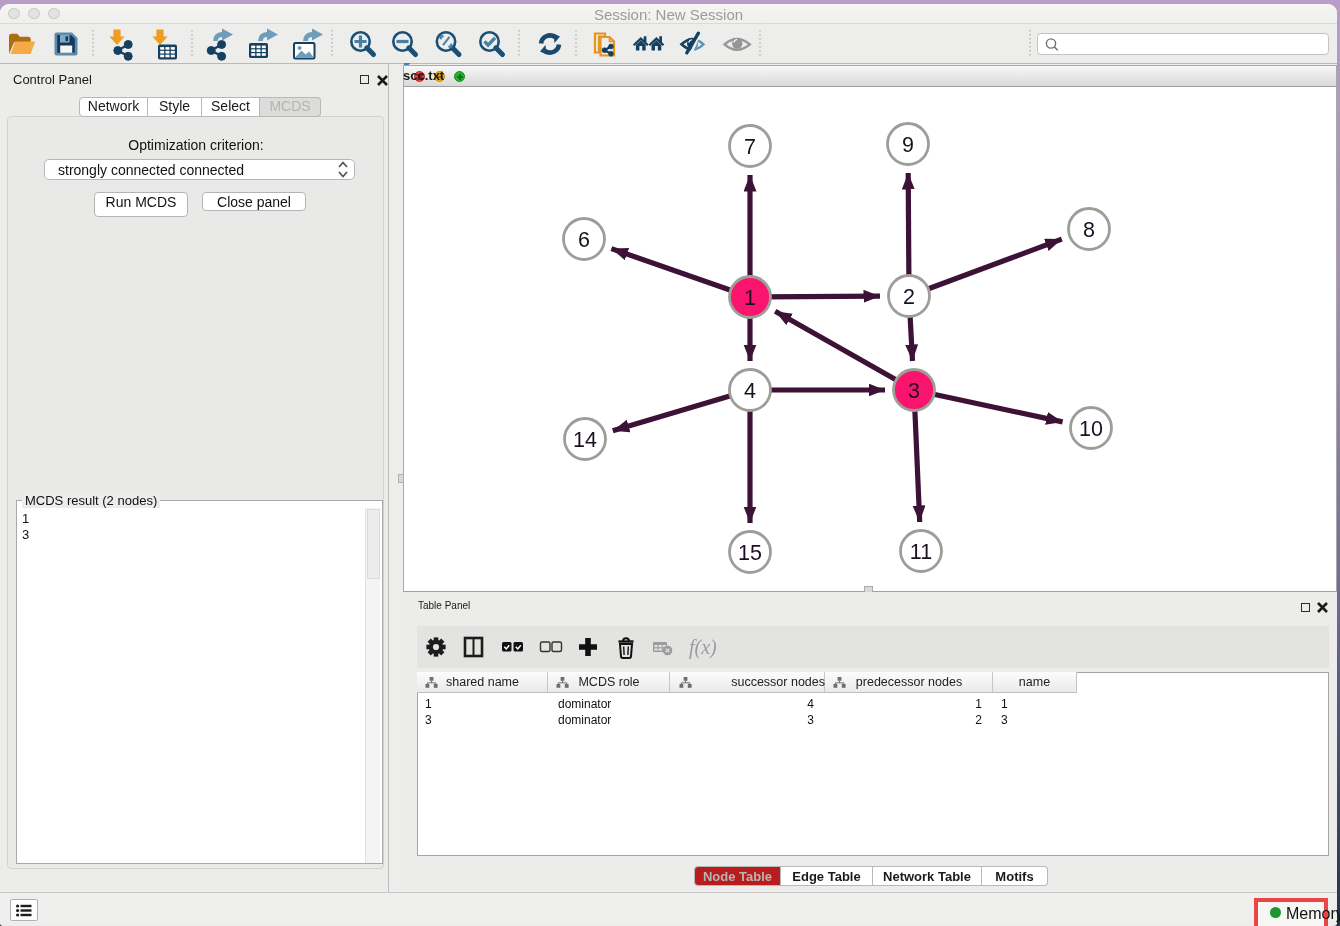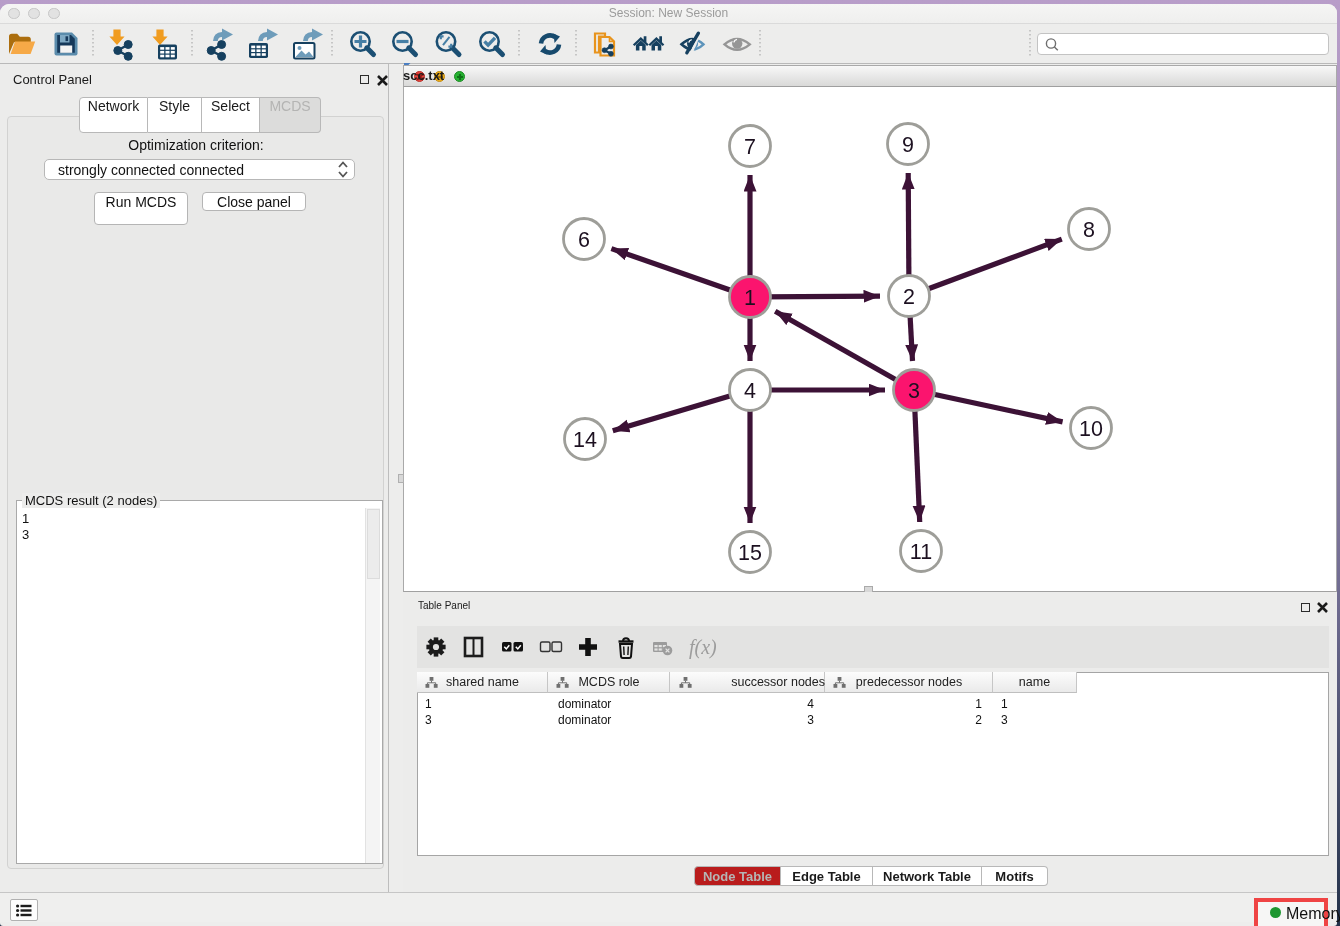--- a/index.html
+++ b/index.html
@@ -14,7 +14,7 @@
       border-bottom:1px solid #dadada; }
   .tl { position:absolute; top:7.5px; width:11.5px; height:11.5px; border-radius:50%;
         background:#e2e2e2; border:1px solid #c7c7c7; }
-  #wintitle { left:0; top:6px; width:1337px; text-align:center; font-size:12px; color:#9b9b9b; }
+  #wintitle { left:0; top:6px; width:1337px; text-align:center; font-size:15px; color:#9b9b9b; }
   #toolbar { left:0; top:25px; width:1337px; height:39px; background:#ededec;
              border-bottom:1px solid #b9b9b9; }
   #searchbox { left:1037px; top:33px; width:292px; height:22px; background:#fff;

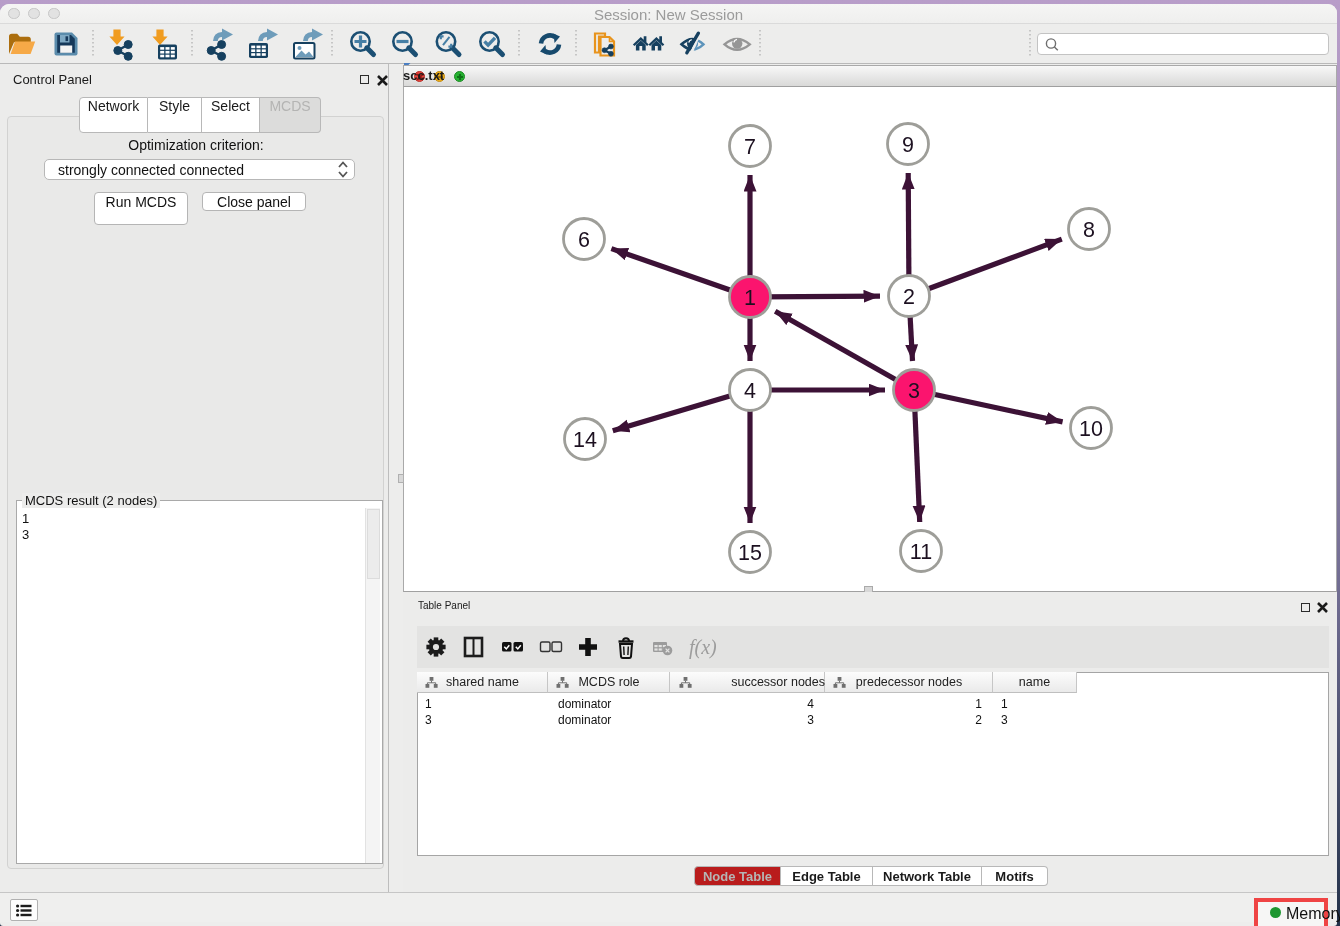--- a/index.html
+++ b/index.html
@@ -24,7 +24,7 @@
             border-right:1px solid #bdbdbd; }
   #cpanel-inner { left:7px; top:116px; width:377px; height:753px; background:#e9e9e8;
       border:1px solid #d2d2d1; border-radius:4px; }
-  .tab { position:absolute; top:97px; height:36px; background:#fff; border:1px solid #b8b8b8;
+  .tab { position:absolute; top:97px; height:20px; background:#fff; border:1px solid #b8b8b8;
          font-size:14px; color:#1a1a1a; text-align:center; line-height:17px; }
   .btn { position:absolute; background:#fff; border:1px solid #b5b5b5; border-radius:4px;
          font-size:14px; color:#111; text-align:center; }

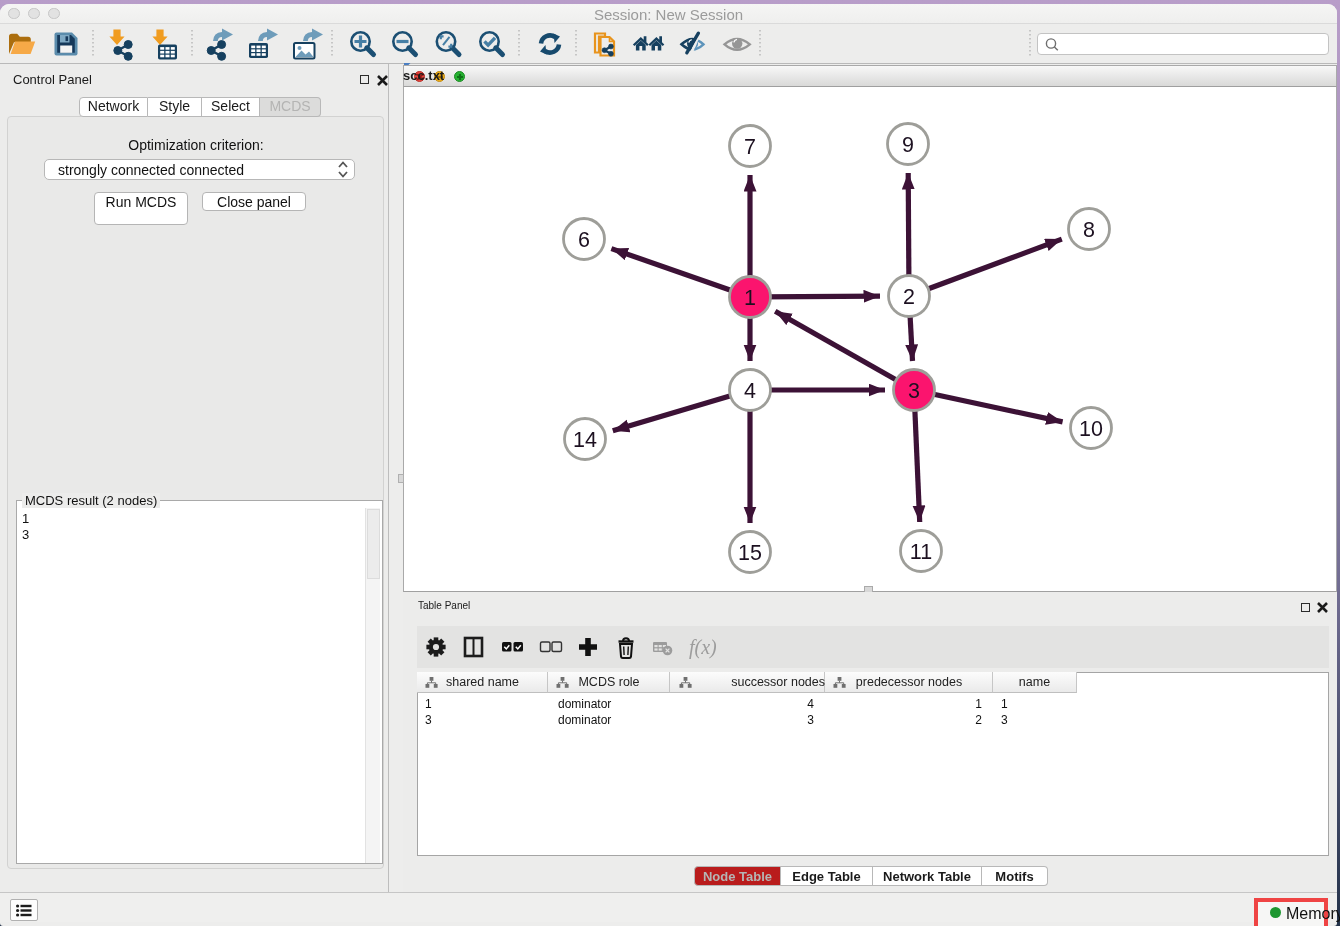--- a/index.html
+++ b/index.html
@@ -244,7 +244,7 @@
     <path d="M3,6 L7,1.5 L11,6" fill="none" stroke="#555" stroke-width="1.8"></path>
     <path d="M3,11 L7,15.5 L11,11" fill="none" stroke="#555" stroke-width="1.8"></path>
   </svg>
-<div class="btn" style="left:94px;top:192px;width:94px;height:33px;line-height:18px;">Run MCDS</div>
+<div class="btn" style="left:94px;top:192px;width:94px;height:25px;line-height:18px;">Run MCDS</div>
 <div class="btn" style="left:202px;top:192px;width:104px;height:19px;line-height:18px;">Close panel</div>
 <div class="abs" id="mcdstext">1<br>3</div>
 <div class="abs" id="mcdsscroll">

